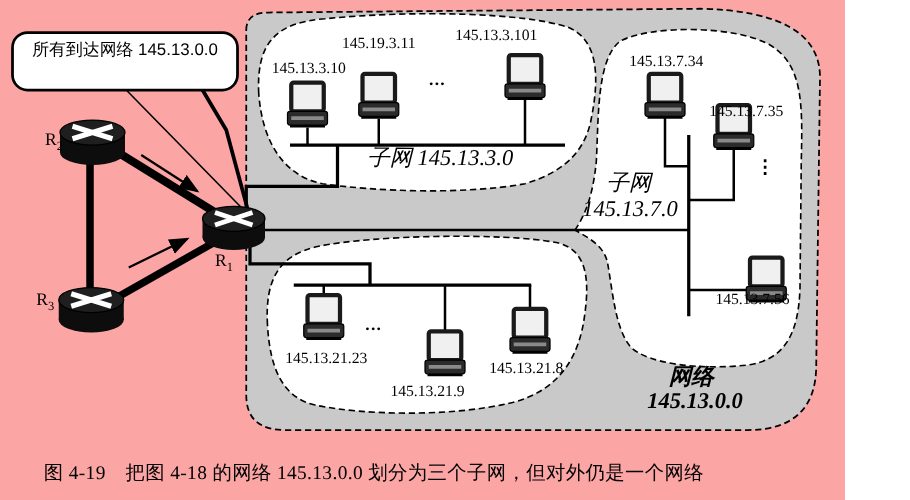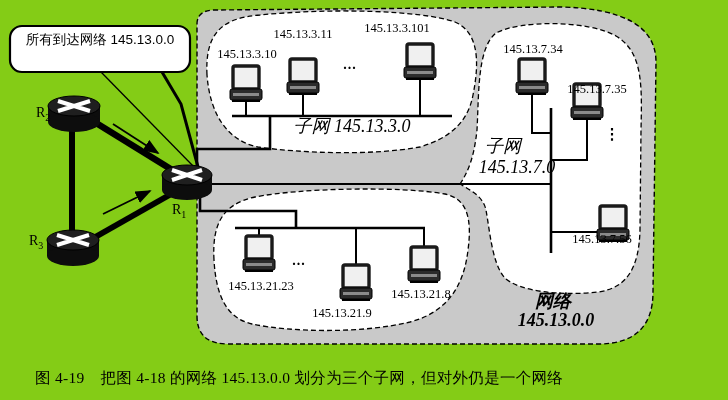--- a/index.html
+++ b/index.html
@@ -4,7 +4,7 @@
 <style>
   html,body{margin:0;padding:0;background:#ffffff;}
   #stage{
-    position:relative;width:728px;height:400px;background:#84cc16;overflow:hidden;
+    position:relative;width:676px;height:400px;background:#fca5a5;overflow:hidden;
     font-family:"Liberation Serif","DejaVu Serif",serif;color:#000;
   }
   #diagram-svg{position:absolute;left:0;top:0;}

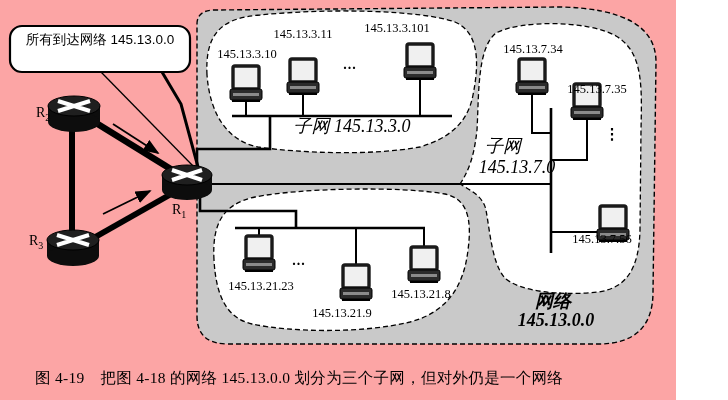--- a/index.html
+++ b/index.html
@@ -124,7 +124,7 @@
   <div class="lbl left router-lbl" style="left:172px;top:203px;"><span>R</span><sub>1</sub></div>
 
   <div class="lbl" style="left:247px;top:47px;">145.13.3.10</div>
-  <div class="lbl" style="left:303px;top:27px;">145.13.3.11</div>
+  <div class="lbl" style="left:303px;top:27px;">145.19.3.11</div>
   <div class="lbl dots" style="left:350px;top:58px;">...</div>
   <div class="lbl" style="left:397px;top:21px;">145.13.3.101</div>
   <div class="lbl subnet-name" style="left:352px;top:119px;">子网 145.13.3.0</div>

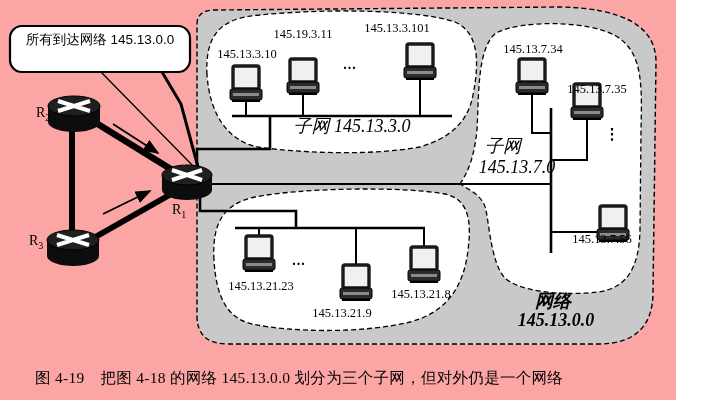--- a/index.html
+++ b/index.html
@@ -138,7 +138,7 @@
   <div class="lbl" style="left:597px;top:72px;margin-top:10px;">145.13.7.35</div>
   <div class="lbl vdots" style="left:612px;top:131px;">⋮</div>
   <div class="lbl subnet-name" style="left:503px;top:139px;">子网</div>
-  <div class="lbl subnet-name" style="left:504px;top:160px;margin-left:13px;">145.13.7.0</div>
+  <div class="lbl subnet-name" style="left:504px;top:160px;">145.13.7.0</div>
   <div class="lbl" style="left:602px;top:232px;">145.13.7.56</div>
 
   <div class="lbl bold subnet-name" style="left:553px;top:294px;">网络</div>

